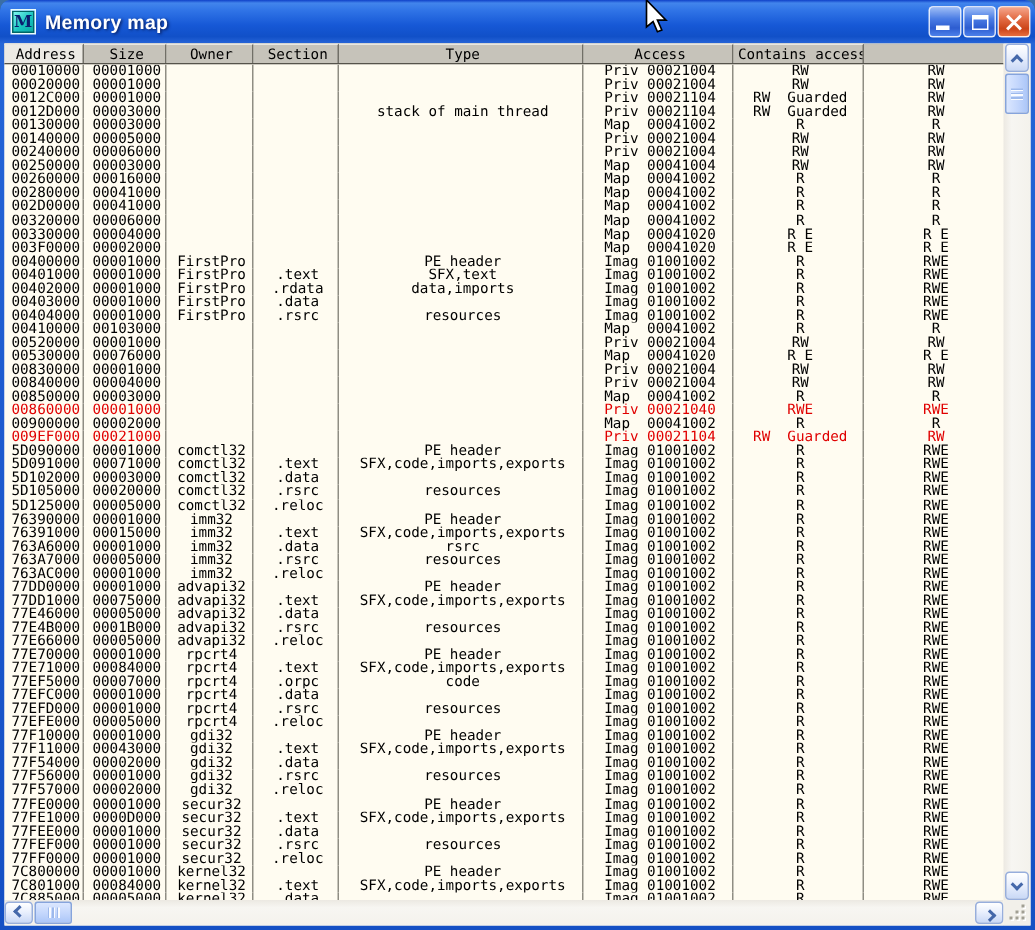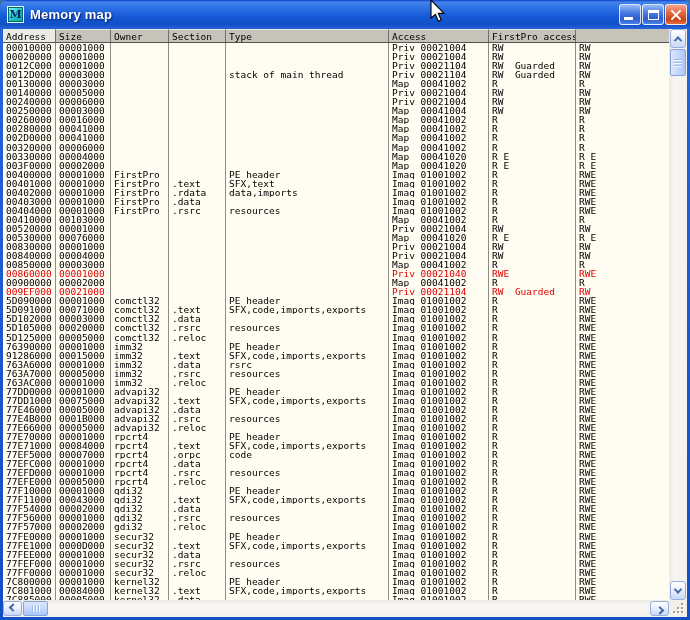--- a/index.html
+++ b/index.html
@@ -59,6 +59,7 @@
   .client{
     position:absolute;left:3px;top:29px;right:3px;bottom:3px;
     background:var(--table-bg);
+    text-align:center;
   }
   .hgrid{display:grid;grid-template-columns:53px 55px 58px 57px 163px 100px 87px minmax(0,1fr)}
   .header{

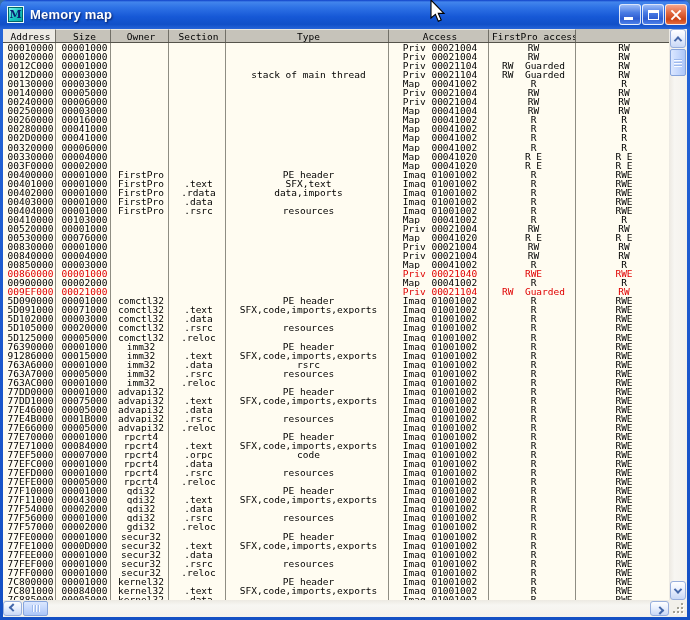--- a/index.html
+++ b/index.html
@@ -171,7 +171,7 @@
       <div class="hcell">Section</div>
       <div class="hcell">Type</div>
       <div class="hcell">Access</div>
-      <div class="hcell">FirstPro access</div>
+      <div class="hcell">Contains access</div>
     </div>
 
     <div class="tbody">

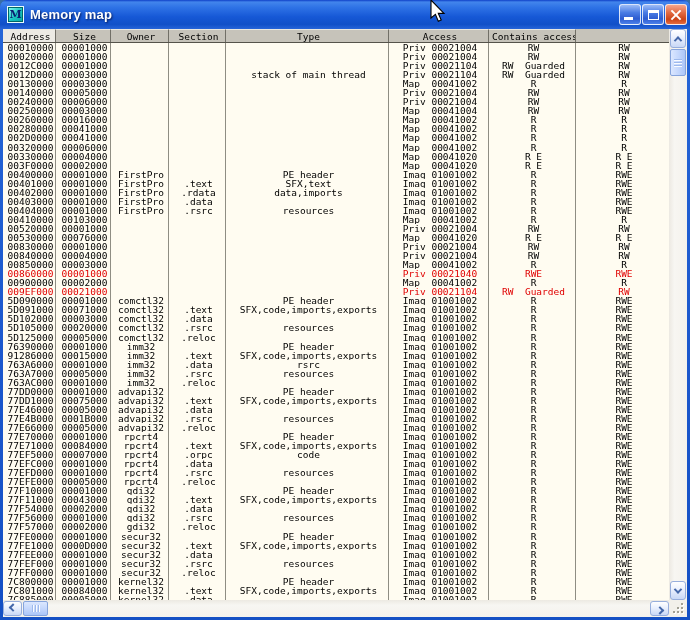--- a/index.html
+++ b/index.html
@@ -516,7 +516,7 @@
     <div class="cell">RWE</div>
   </div>
         <div class="trow hgrid">
-    <div class="cell">91286000</div>
+    <div class="cell">76391000</div>
     <div class="cell">00015000</div>
     <div class="cell">imm32</div>
     <div class="cell">.text</div>

